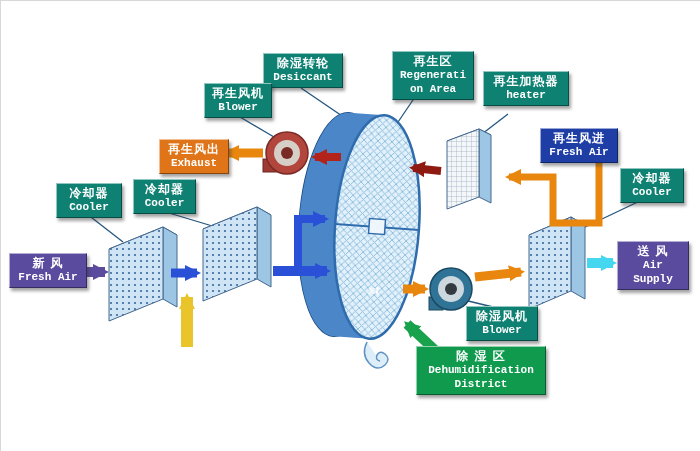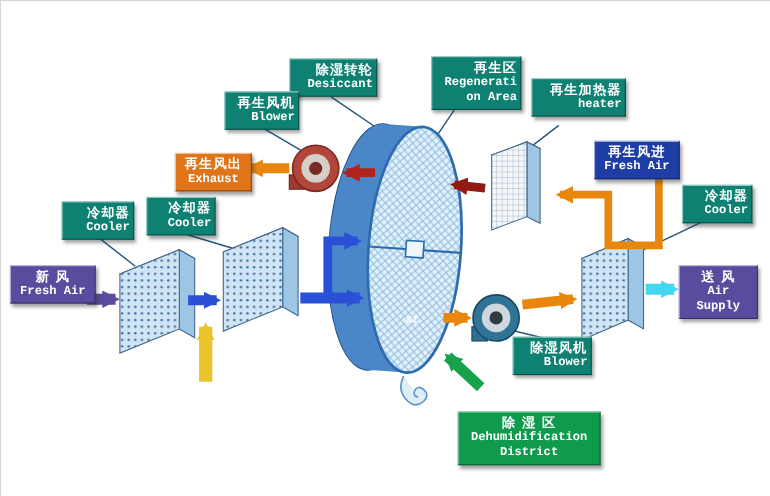--- a/index.html
+++ b/index.html
@@ -21,7 +21,7 @@
     font-size:11px;font-weight:bold;letter-spacing:0;
     font-family:"Liberation Mono","DejaVu Sans Mono",monospace;
   }
-  .box-teal   {background:var(--teal,#0e8173);text-align:right;}
+  .box-teal   {background:var(--teal,#0e8173);}
   .box-purple {background:var(--purple,#5b4b9e);}
   .box-orange {background:var(--orange-box,#e07418);}
   .box-blue   {background:var(--blue-box,#1e3ea6);}

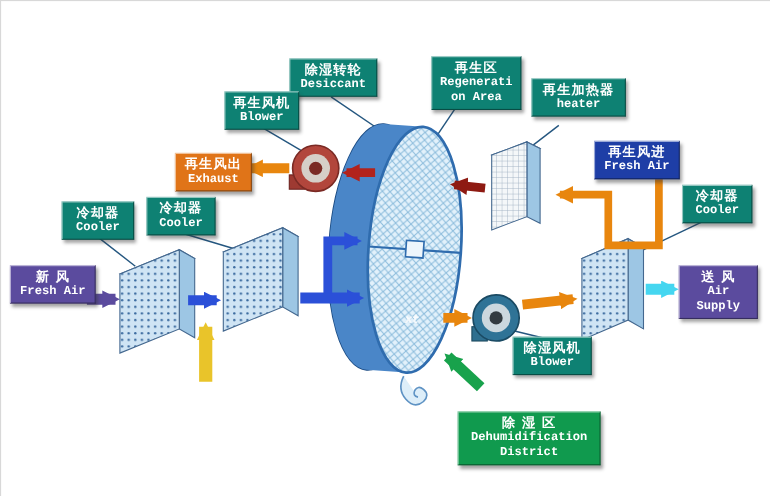--- a/index.html
+++ b/index.html
@@ -206,7 +206,7 @@
   <div class="en">Air Supply</div>
 </div>
 
-<div class="label-box box-purple" style="left:8px;top:240px;width:70px">
+<div class="label-box box-purple" style="left:8px;top:252px;width:70px">
   <div class="zh">新  风</div>
   <div class="en">Fresh Air</div>
 </div>

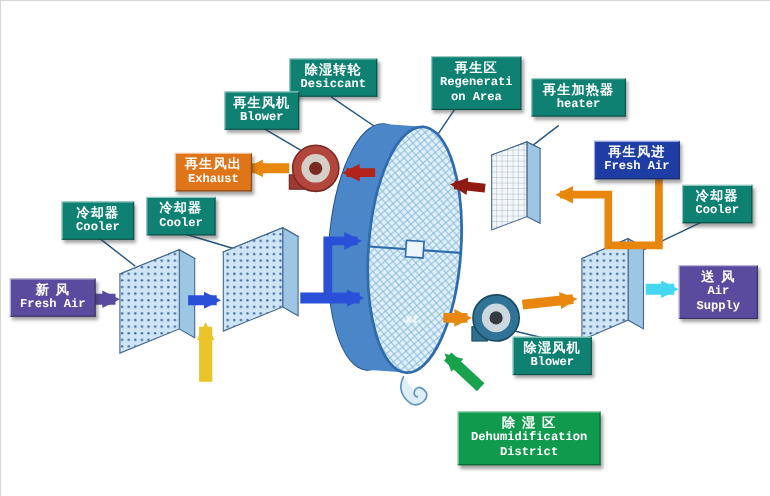--- a/index.html
+++ b/index.html
@@ -25,7 +25,7 @@
   .box-purple {background:var(--purple,#5b4b9e);}
   .box-orange {background:var(--orange-box,#e07418);}
   .box-blue   {background:var(--blue-box,#1e3ea6);}
-  .box-green  {background:var(--green-box,#109a4e);margin-top:28px;}
+  .box-green  {background:var(--green-box,#109a4e);}
   .box-yellow {background:var(--yellow-box,#f2c62c);}
   .box-yellow .zh{color:#9c2f00;}
   .box-yellow .en{color:#222;}

